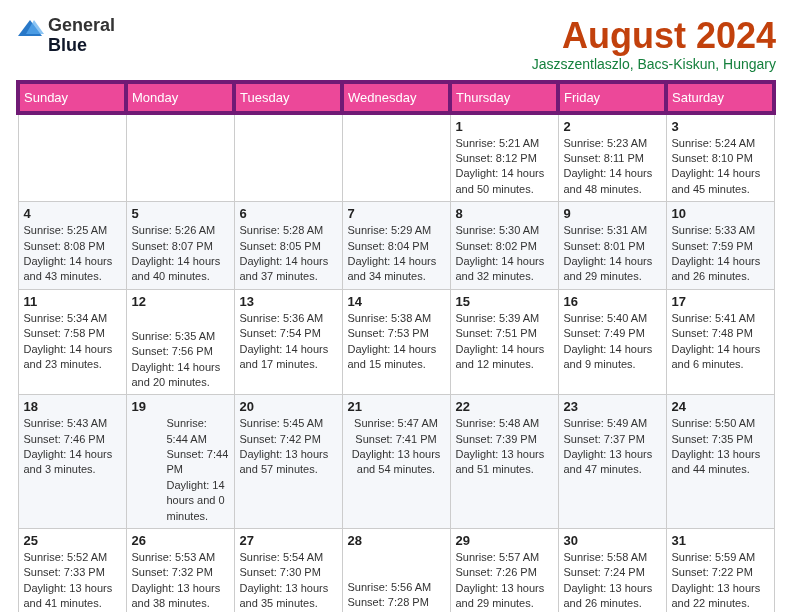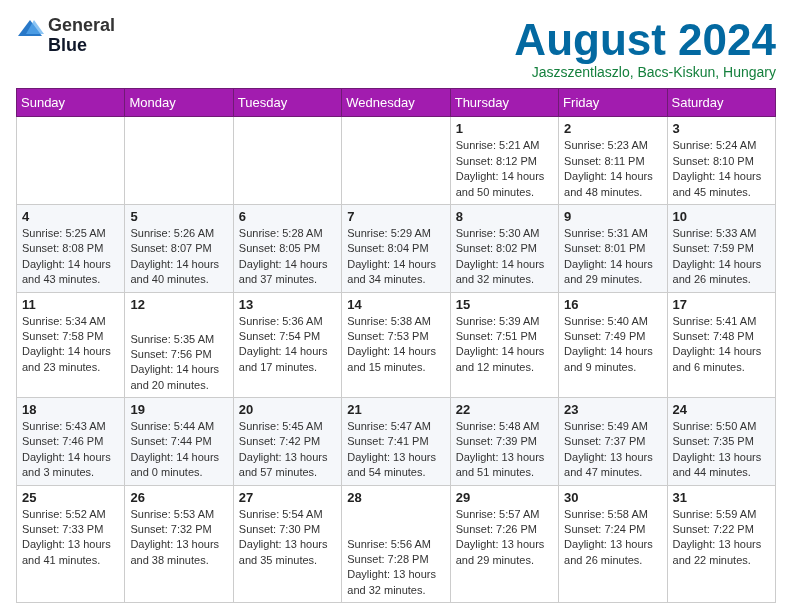--- a/index.html
+++ b/index.html
@@ -35,9 +35,9 @@
       text-align: right;
     }
     .month-title {
-      font-size: 44px;
+      font-size: 36px;
       font-weight: bold;
-      color: #0369a1;
+      color: #c2410c;
       line-height: 1.1;
     }
     .subtitle {

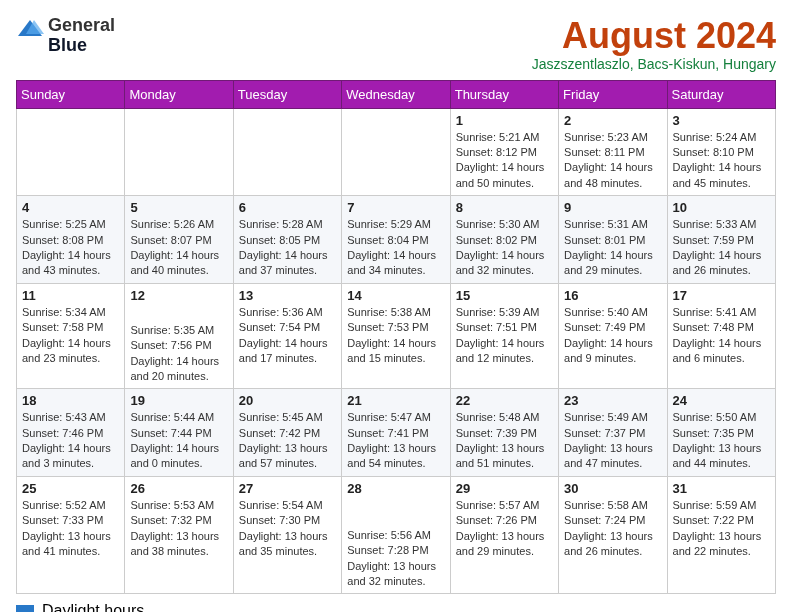--- a/index.html
+++ b/index.html
@@ -50,13 +50,13 @@
       font-size: 11px;
     }
     .calendar th {
-      background: #a21caf;
+      background: #ec4899;
       color: #fff;
       padding: 6px 4px;
       text-align: left;
       font-size: 13px;
       font-weight: normal;
-      border: 1px solid #701a75;
+      border: 4px solid #701a75;
     }
     .calendar td {
       border: 1px solid #ccc;

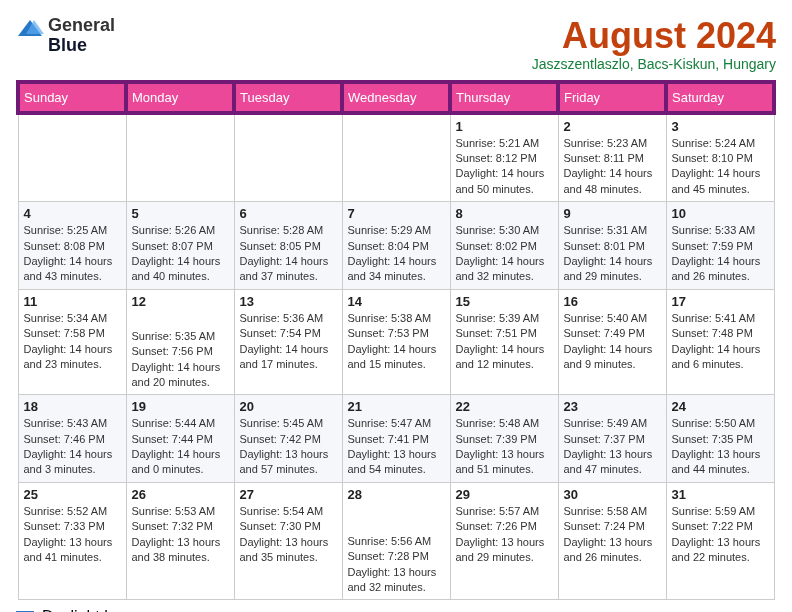--- a/index.html
+++ b/index.html
@@ -237,7 +237,7 @@
         </td>
         <td>
           <span class="day-num">19</span>
-          <div class="day-detail" style="white-space: pre-line;">Sunrise: 5:44 AM
+          <div class="day-detail" style="white-space: pre-line; margin-left: 35px;">Sunrise: 5:44 AM
 Sunset: 7:44 PM
 Daylight: 14 hours and 0 minutes.</div>
         </td>

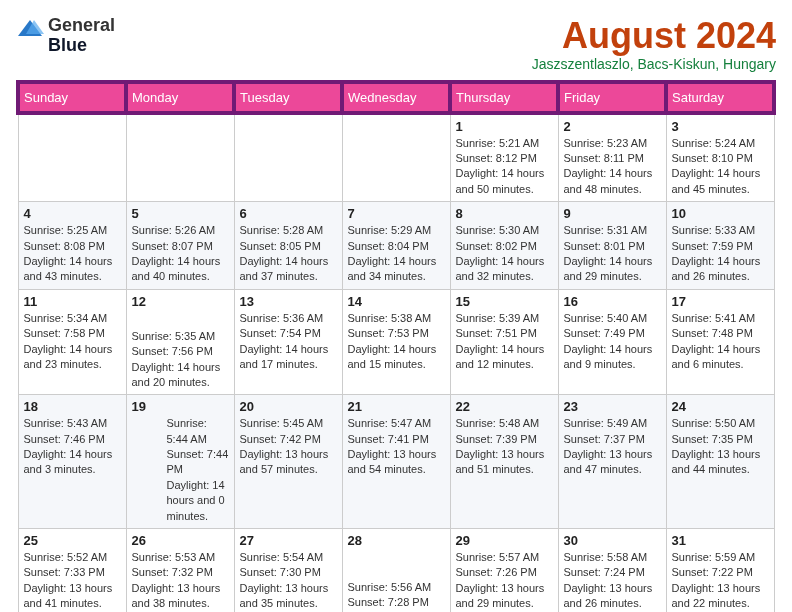--- a/index.html
+++ b/index.html
@@ -249,7 +249,7 @@
         </td>
         <td>
           <span class="day-num">21</span>
-          <div class="day-detail" style="white-space: pre-line;">Sunrise: 5:47 AM
+          <div class="day-detail" style="white-space: pre-line; text-align: center;">Sunrise: 5:47 AM
 Sunset: 7:41 PM
 Daylight: 13 hours and 54 minutes.</div>
         </td>

